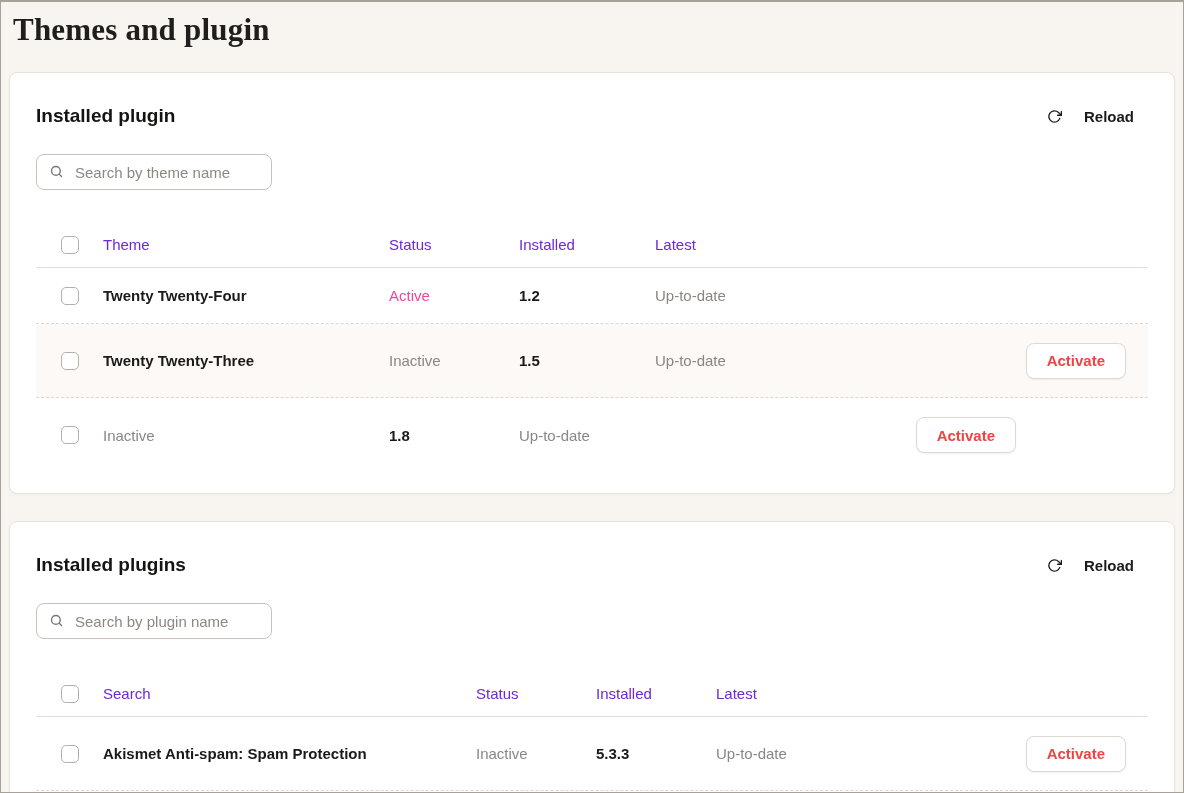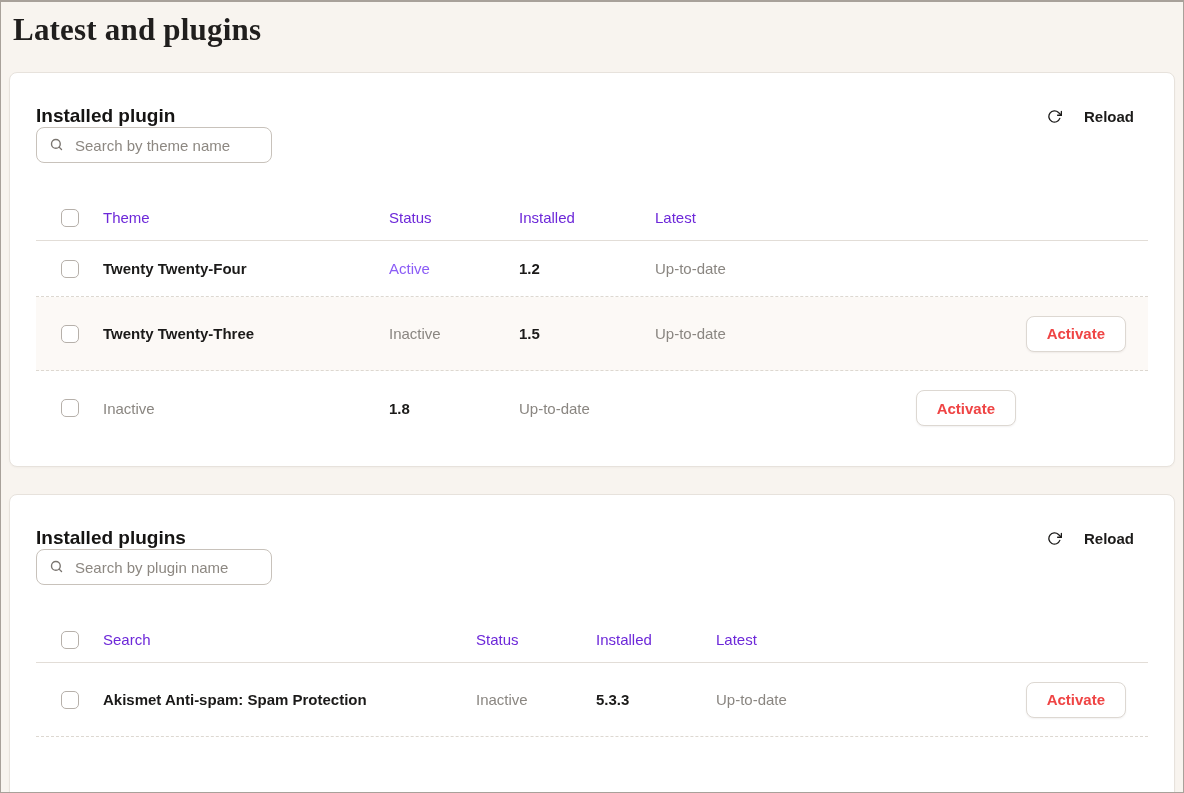--- a/index.html
+++ b/index.html
@@ -140,7 +140,7 @@
 
 <div class="frame">
 
-  <h1 class="page-title">Latest and plugins</h1>
+  <h1 class="page-title">Themes and plugin</h1>
 
   <section class="card">
     <div class="card-head">

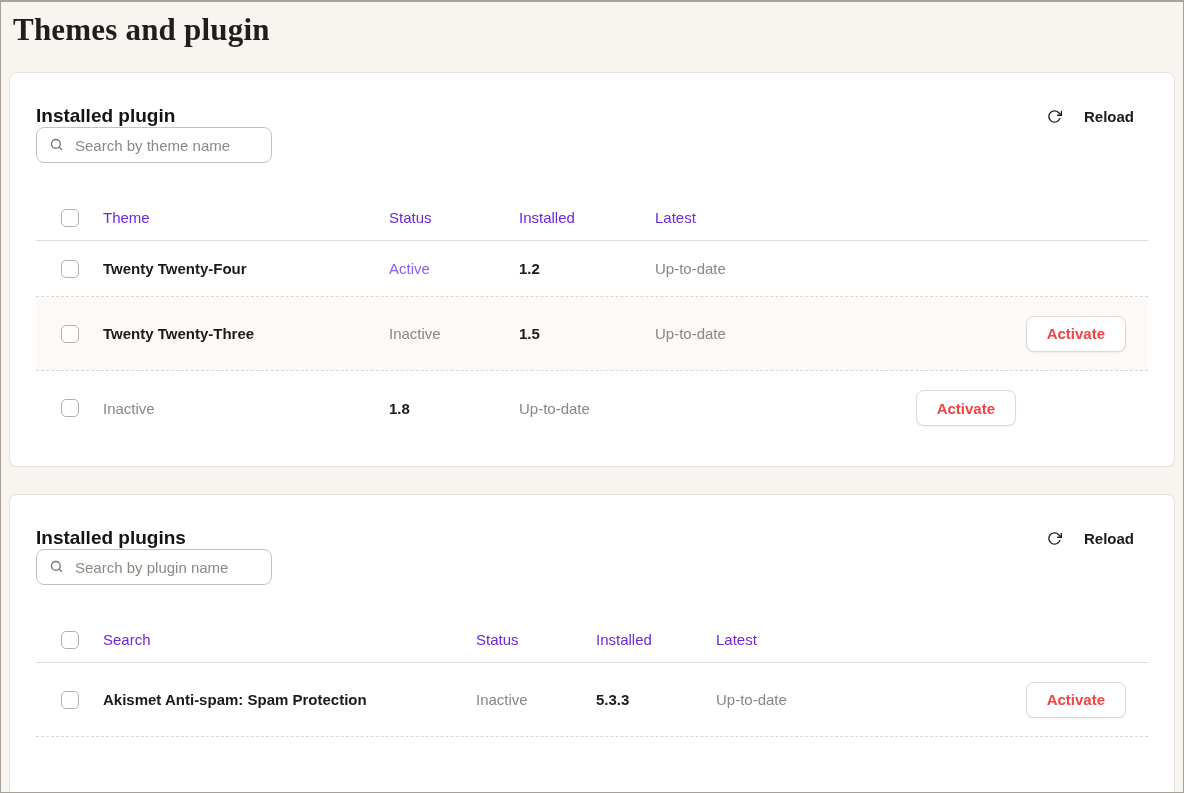--- a/index.html
+++ b/index.html
@@ -60,6 +60,7 @@
 
   .search-wrap {
     position: relative;
+    margin-top: 27px;
     width: 236px;
   }
   .search-wrap input {

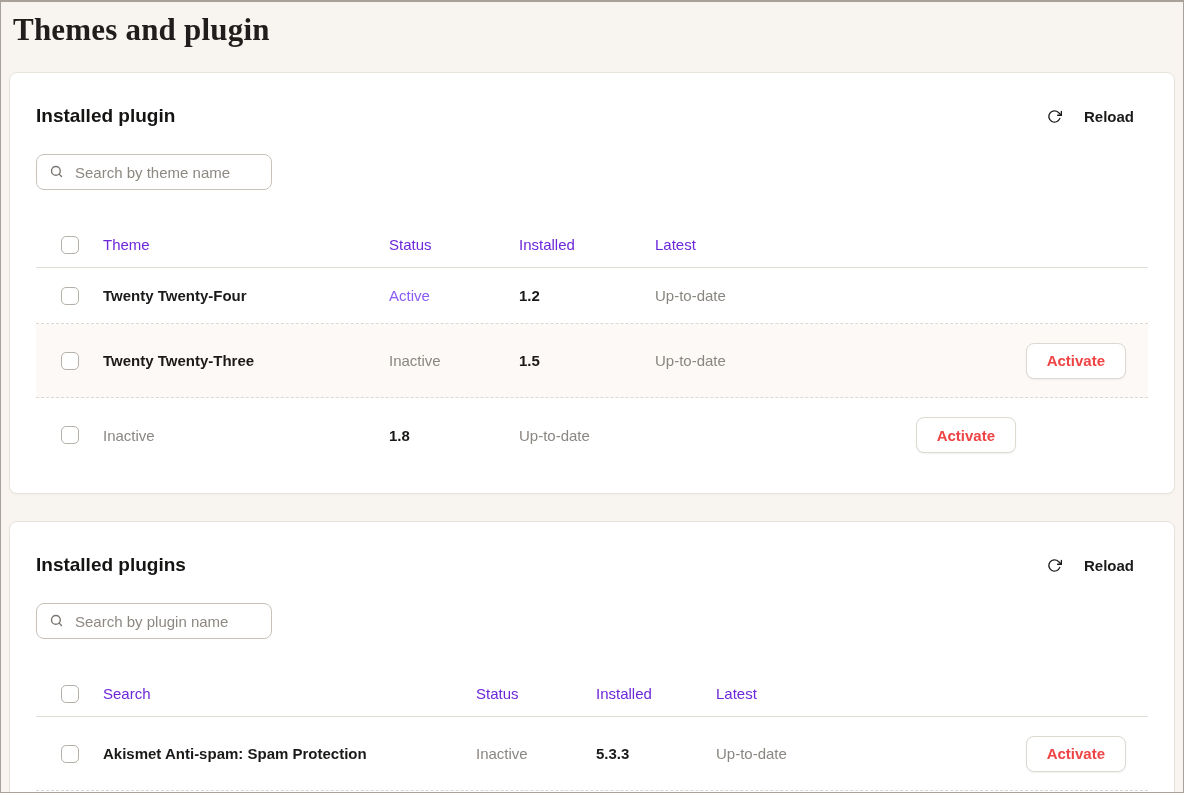--- a/index.html
+++ b/index.html
@@ -117,7 +117,7 @@
     cursor: pointer;
   }
   .cell-name { font-weight: 700; color: #1b1a19; }
-  .cell-status-active { color: #8b5cf6; }
+  .cell-status-active { color: #ec4899; }
   .cell-muted { color: #8a8681; }
   .cell-version { font-weight: 700; color: #1b1a19; }
 

